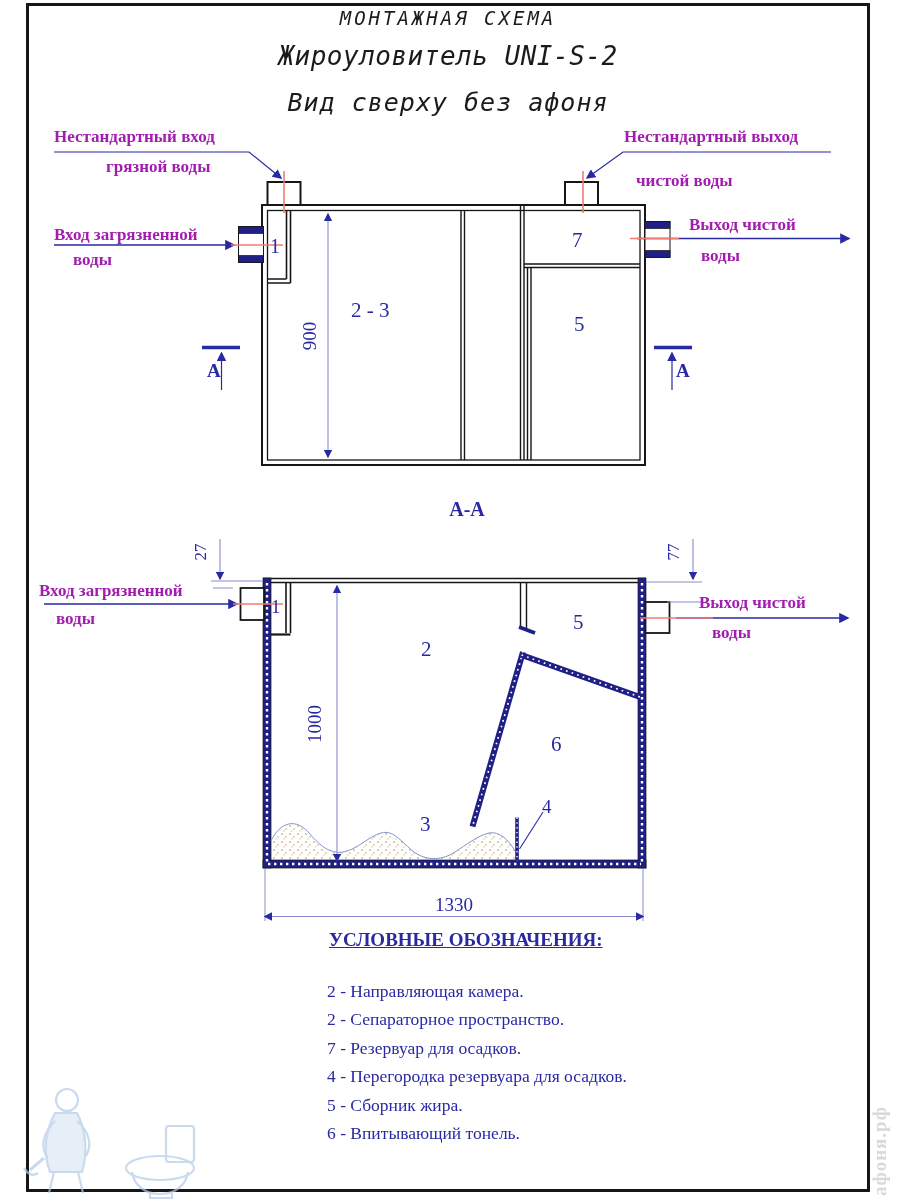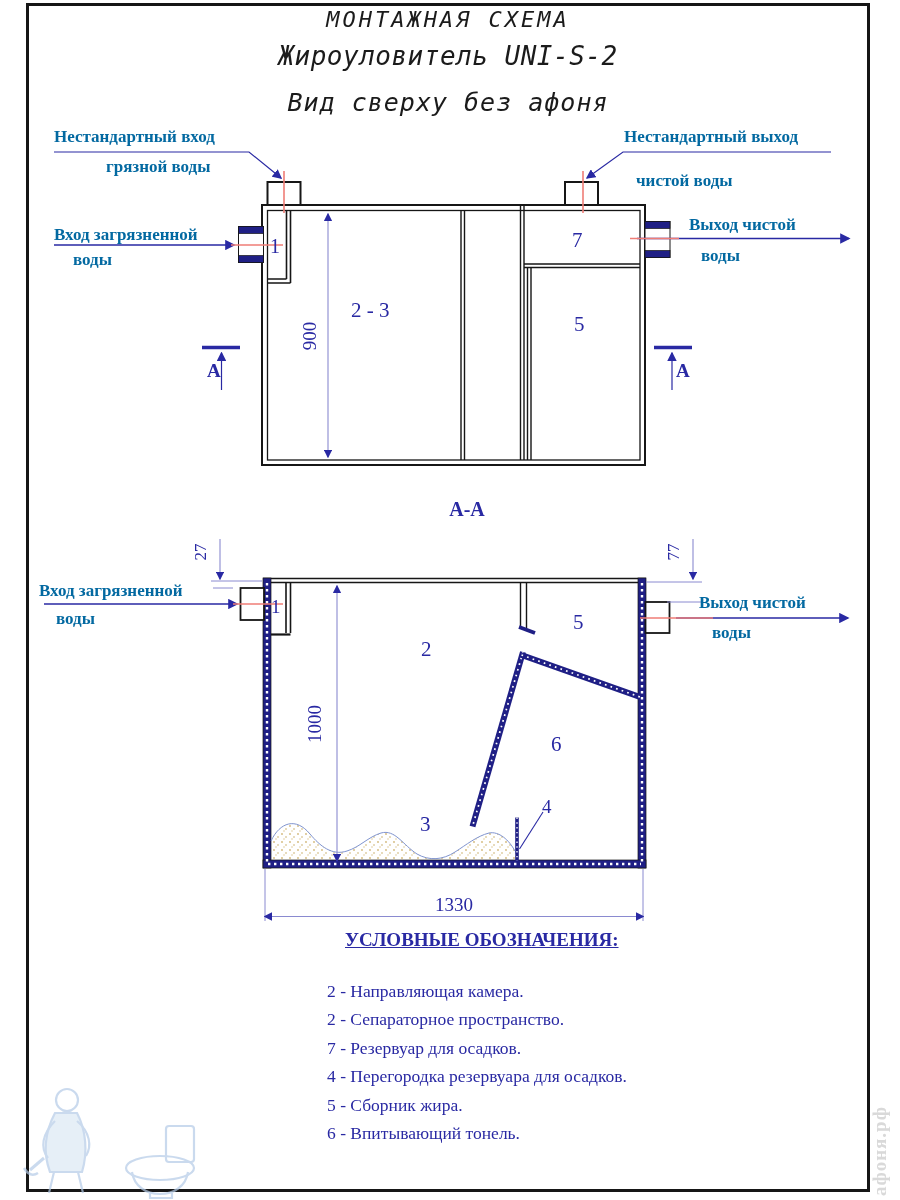--- a/index.html
+++ b/index.html
@@ -10,7 +10,7 @@
   .abs{position:absolute;white-space:nowrap;}
   .title-line{left:26px;width:844px;text-align:center;color:#1b1b1b;
               font-family:"DejaVu Sans Mono",monospace;font-style:italic;}
-  .t1{top:7px;font-size:22px;letter-spacing:3px;}
+  .t1{top:7px;font-size:19px;letter-spacing:3px;}
   .t2{top:41px;font-size:26px;letter-spacing:0.5px;}
   .t3{top:88px;font-size:25px;letter-spacing:1px;}
   .callout{color:#0369a1;font-weight:700;font-size:17px;}

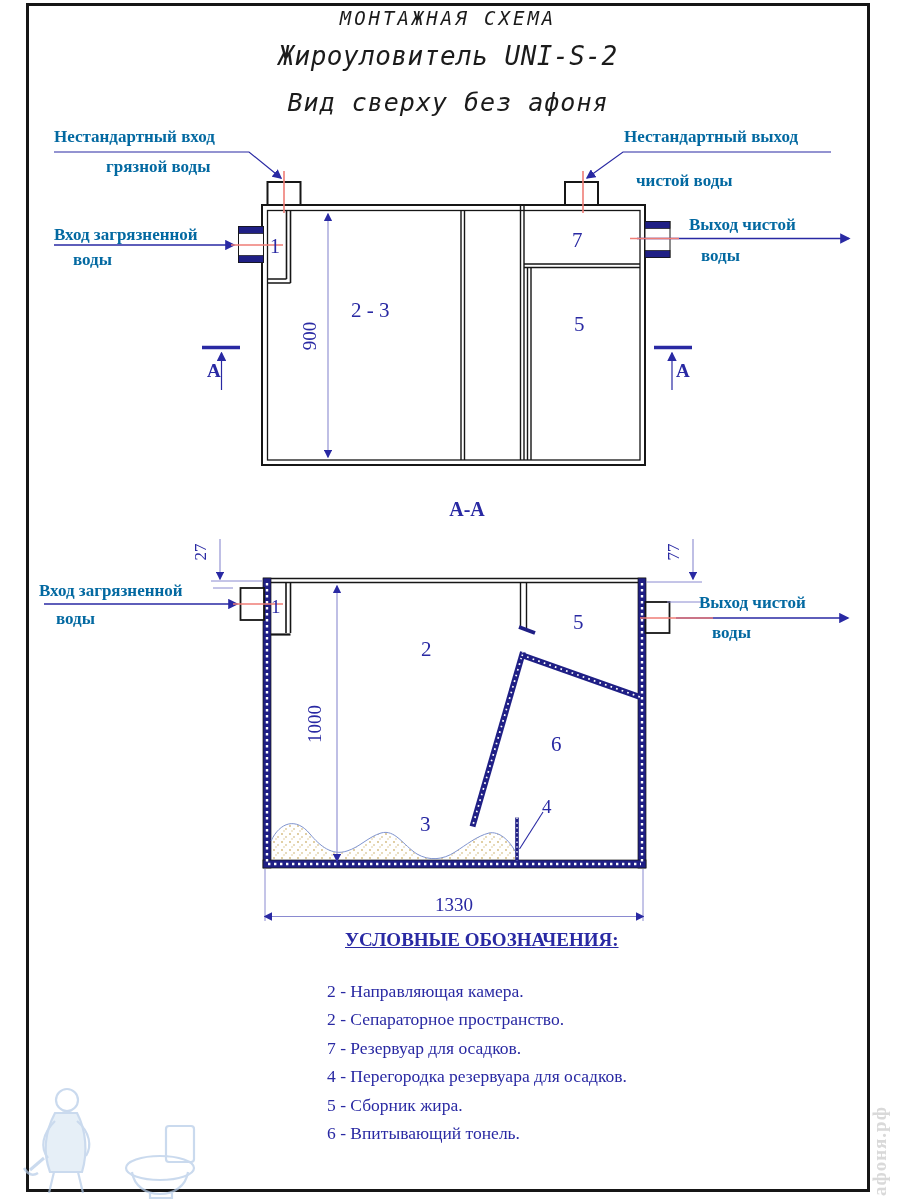--- a/index.html
+++ b/index.html
@@ -13,7 +13,7 @@
   .t1{top:7px;font-size:19px;letter-spacing:3px;}
   .t2{top:41px;font-size:26px;letter-spacing:0.5px;}
   .t3{top:88px;font-size:25px;letter-spacing:1px;}
-  .callout{color:#0369a1;font-weight:700;font-size:17px;}
+  .callout{color:#a21caf;font-weight:700;font-size:17px;}
   .legend-head{left:329px;top:929px;color:#2929a3;font-weight:700;font-size:19px;
                text-decoration:underline;margin-left:16px;}
   .legend-list{left:327px;top:977px;color:#2929a3;font-size:17.5px;}

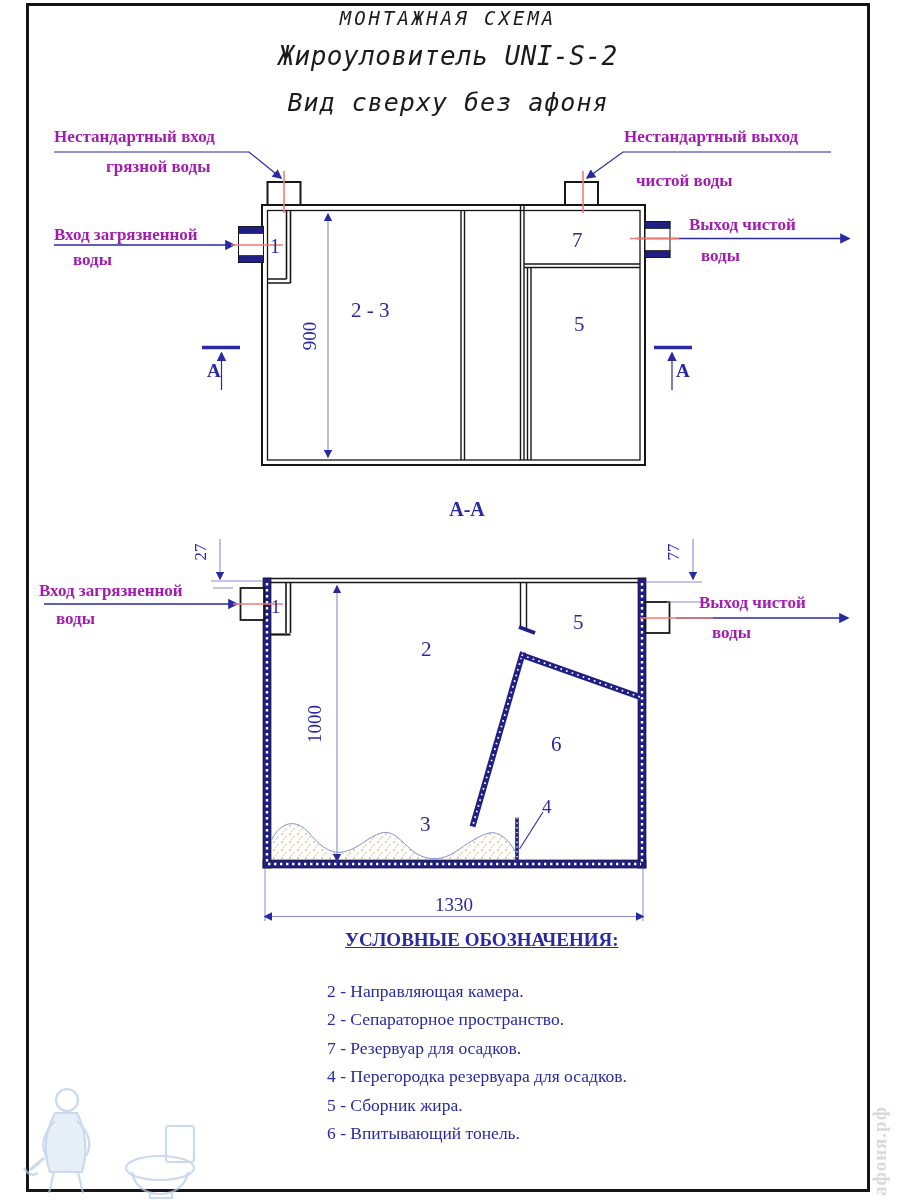--- a/index.html
+++ b/index.html
@@ -15,7 +15,7 @@
   .t3{top:88px;font-size:25px;letter-spacing:1px;}
   .callout{color:#a21caf;font-weight:700;font-size:17px;}
   .legend-head{left:329px;top:929px;color:#2929a3;font-weight:700;font-size:19px;
-               text-decoration:underline;margin-left:16px;}
+               text-decoration:underline;}
   .legend-list{left:327px;top:977px;color:#2929a3;font-size:17.5px;}
   .legend-list span{display:block;line-height:28.4px;}
   .wm-site{left:869px;top:1196px;transform:rotate(-90deg);transform-origin:0 0;

